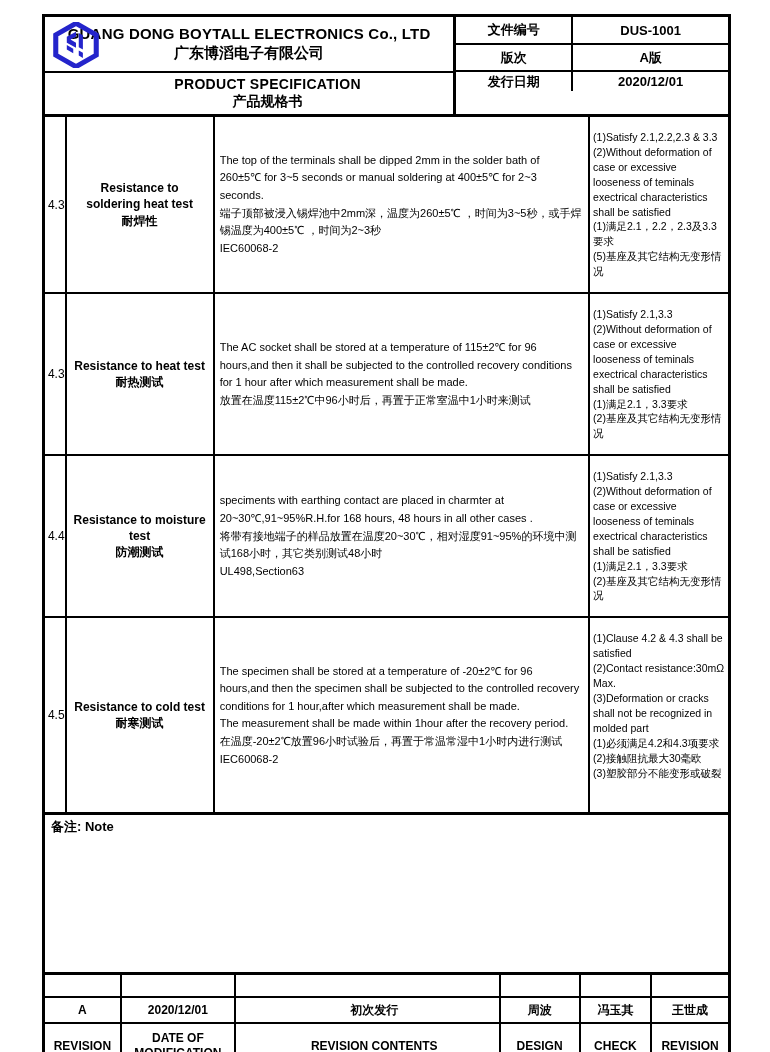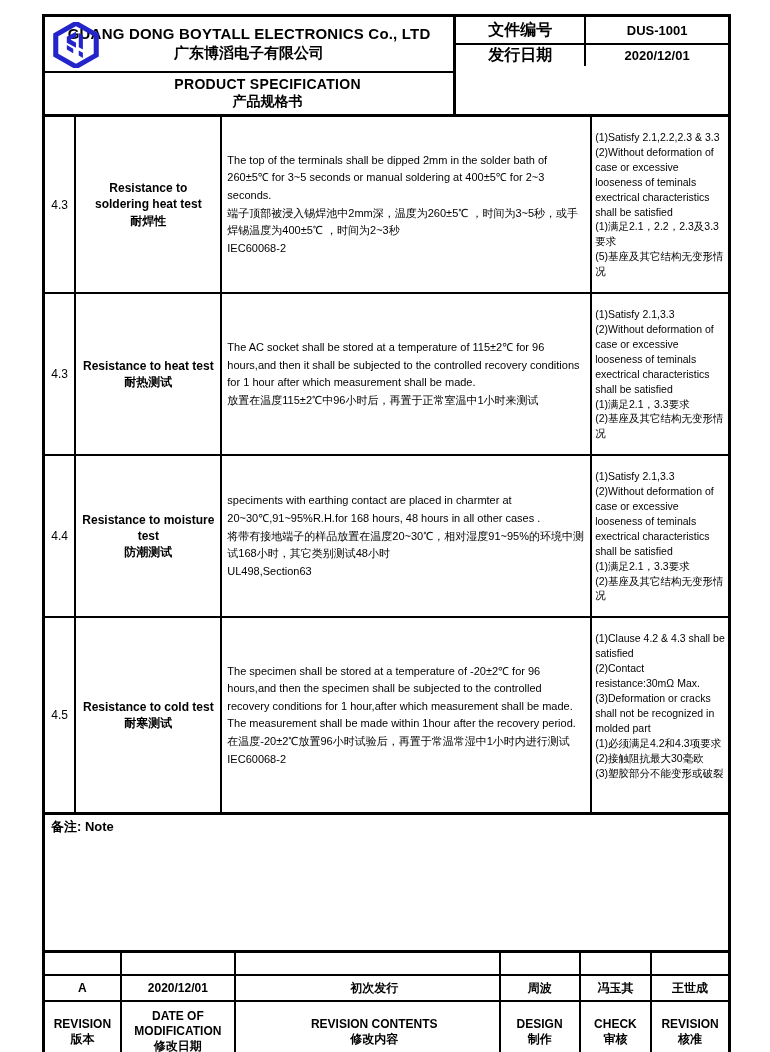--- a/index.html
+++ b/index.html
@@ -43,7 +43,7 @@
   .title-cn { font-size: 14px; font-weight: bold; margin-top: 1px; }
   .hdr-right { width: 273px; }
   .hdr-right table td { text-align: center; font-weight: bold; vertical-align: middle; }
-  .hdr-right .lbl { width: 129px; font-size: 16px; }
+  .hdr-right .lbl { width: 116px; font-size: 13px; }
   .hdr-right .val { font-size: 13px; }
   .row-a td { height: 27px; }
   .row-b td { height: 27px; }

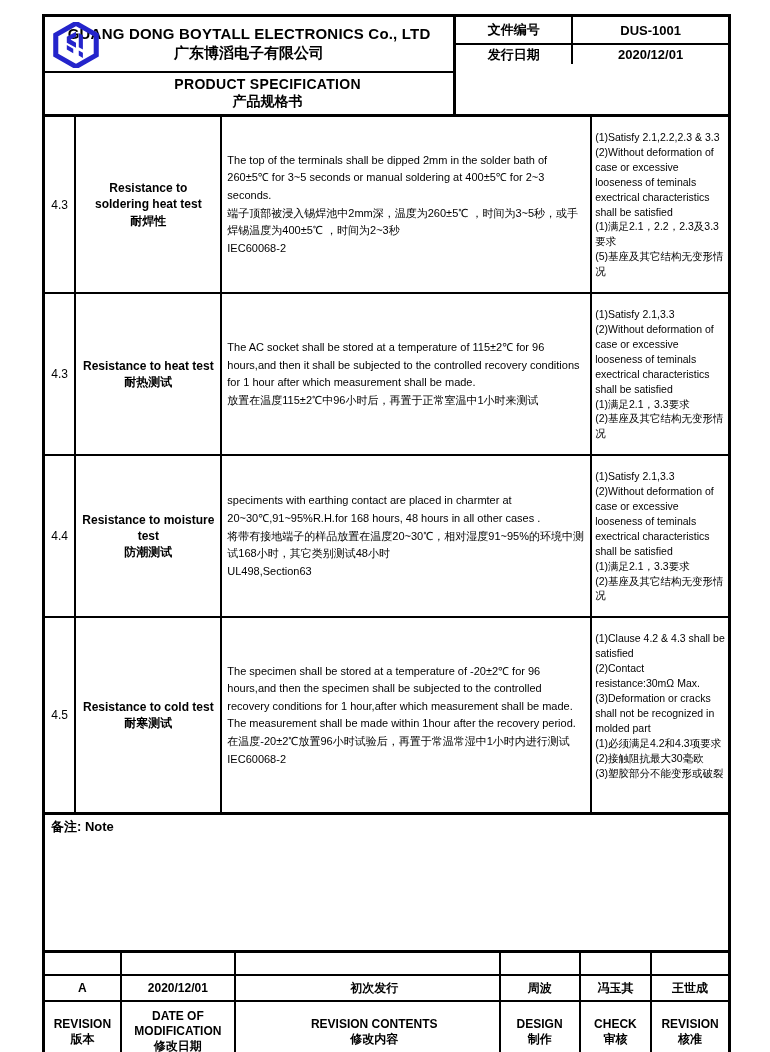--- a/index.html
+++ b/index.html
@@ -110,6 +110,10 @@
           <td class="lbl">文件编号</td>
           <td class="val">DUS-1001</td>
         </tr>
+        <tr class="row-b">
+          <td class="lbl">版次</td>
+          <td class="val">A版</td>
+        </tr>
         <tr class="row-c">
           <td class="lbl">发行日期</td>
           <td class="val">2020/12/01</td>

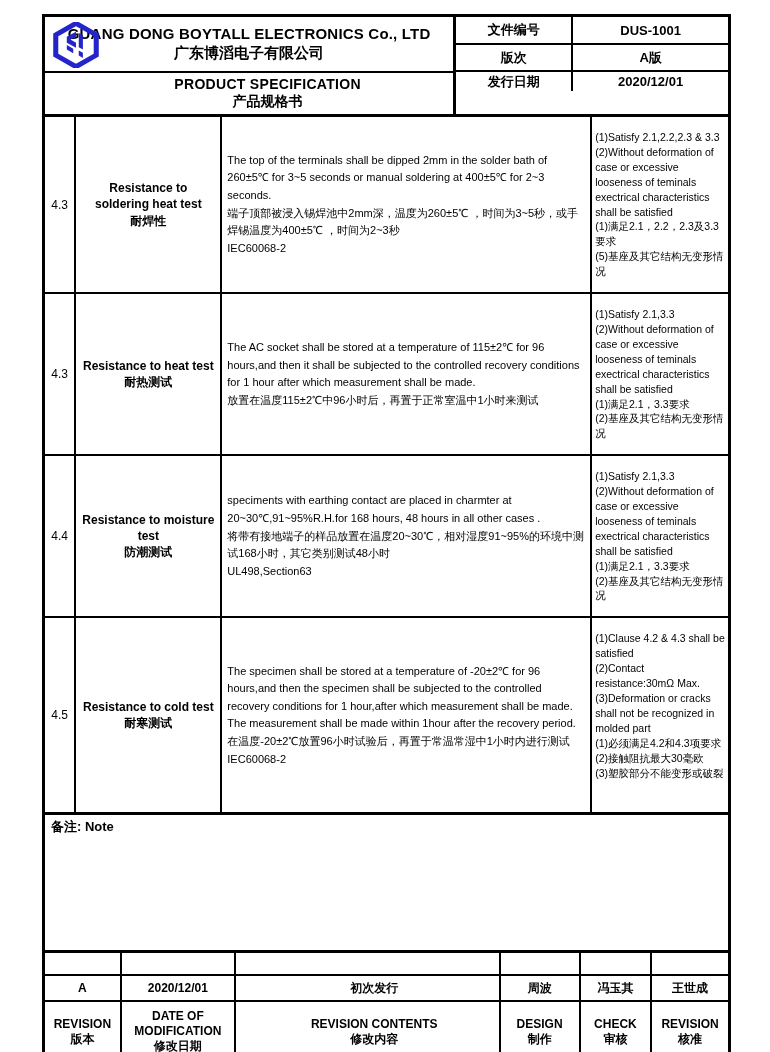--- a/index.html
+++ b/index.html
@@ -53,7 +53,7 @@
   
   .spec { border-bottom: 3px solid #000; }
   .spec td { vertical-align: middle; }
-  .spec .c-no   { width: 30px;  text-align: center; font-size: 12px; }
+  .spec .c-no   { width: 20px;  text-align: right; font-size: 12px; }
   .spec .c-name { width: 144px; text-align: center; font-size: 12px; font-weight: bold; white-space: pre-line; line-height: 1.35; }
   .spec .c-desc { width: 365px; font-size: 11px; line-height: 1.6; padding: 16px 5px; white-space: pre-line; }
   .spec .c-req  { width: 135px; font-size: 10.5px; line-height: 1.42; padding: 13px 3px; vertical-align: top; white-space: pre-line; }

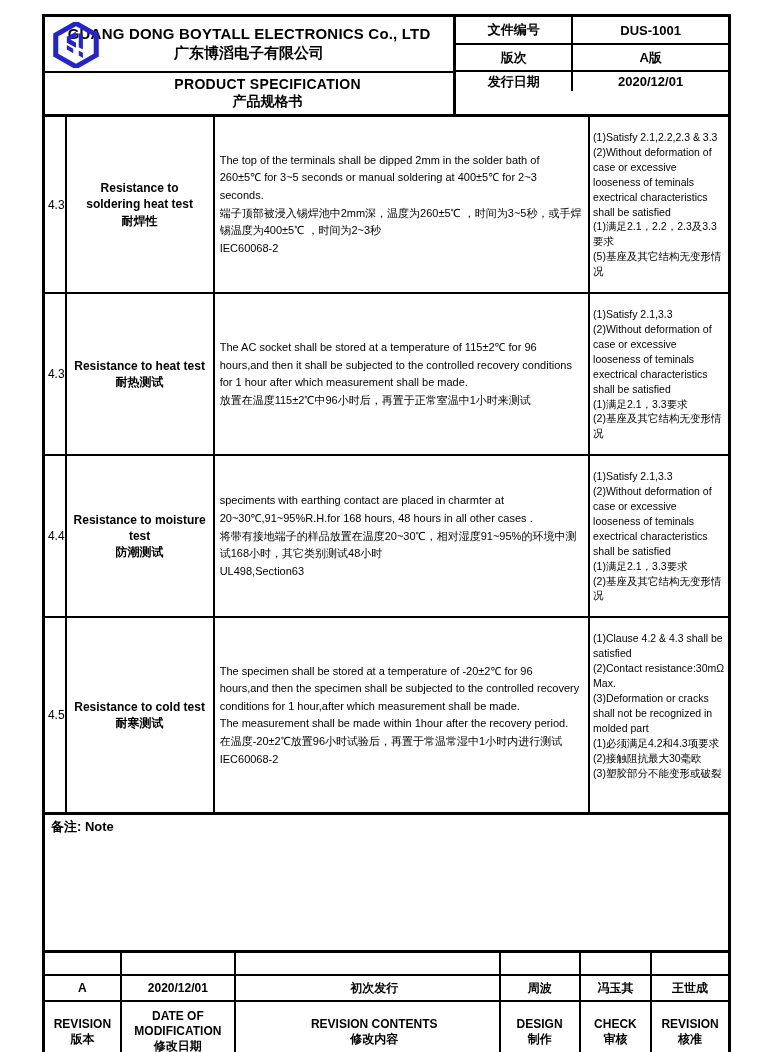--- a/index.html
+++ b/index.html
@@ -64,7 +64,7 @@
 
   
   .note {
-    height: 138px; border-bottom: 3px solid #000;
+    height: 160px; border-bottom: 3px solid #000;
     padding: 3px 6px; font-size: 13px; font-weight: bold;
   }
 

